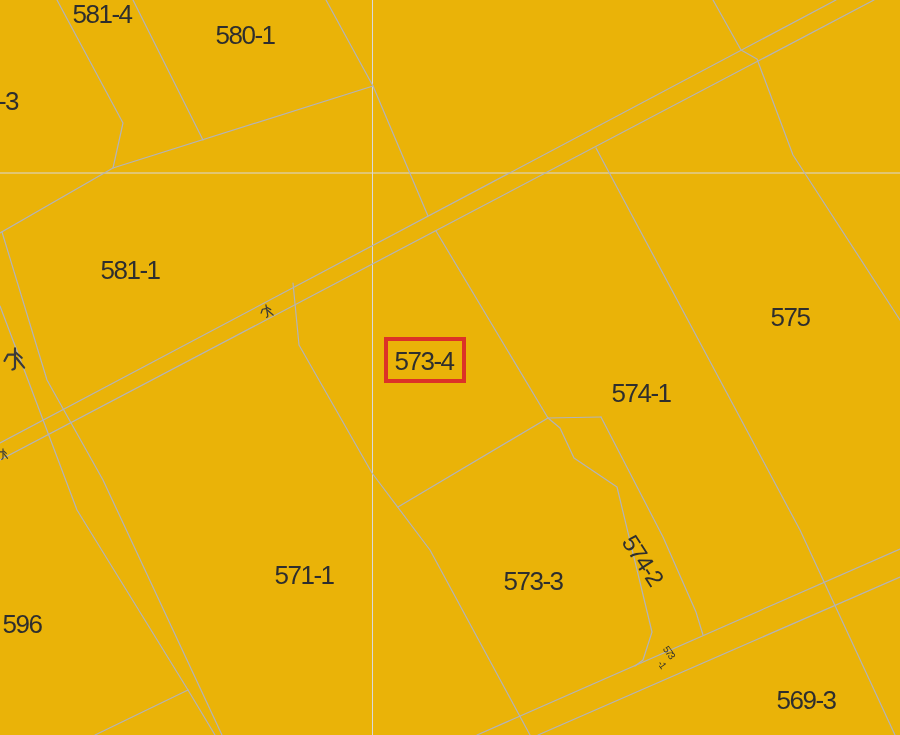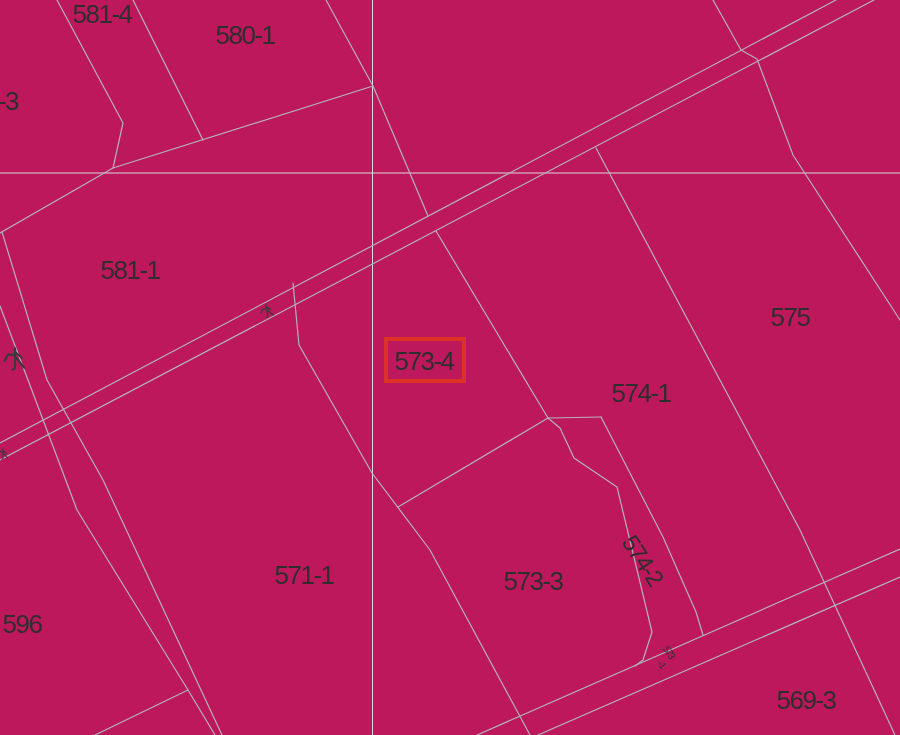--- a/index.html
+++ b/index.html
@@ -3,7 +3,7 @@
 <meta charset="utf-8">
 <style>
   html,body{margin:0;padding:0;background:#ffffff;}
-  .map-wrap{position:relative;width:900px;height:735px;background:#be185d;overflow:hidden;
+  .map-wrap{position:relative;width:900px;height:735px;background:#eab308;overflow:hidden;
             font-family:"Liberation Sans","DejaVu Sans",sans-serif;}
   svg{position:absolute;left:0;top:0;display:block;}
   .grid-line{stroke:#d9d9db;stroke-width:1;fill:none;}

